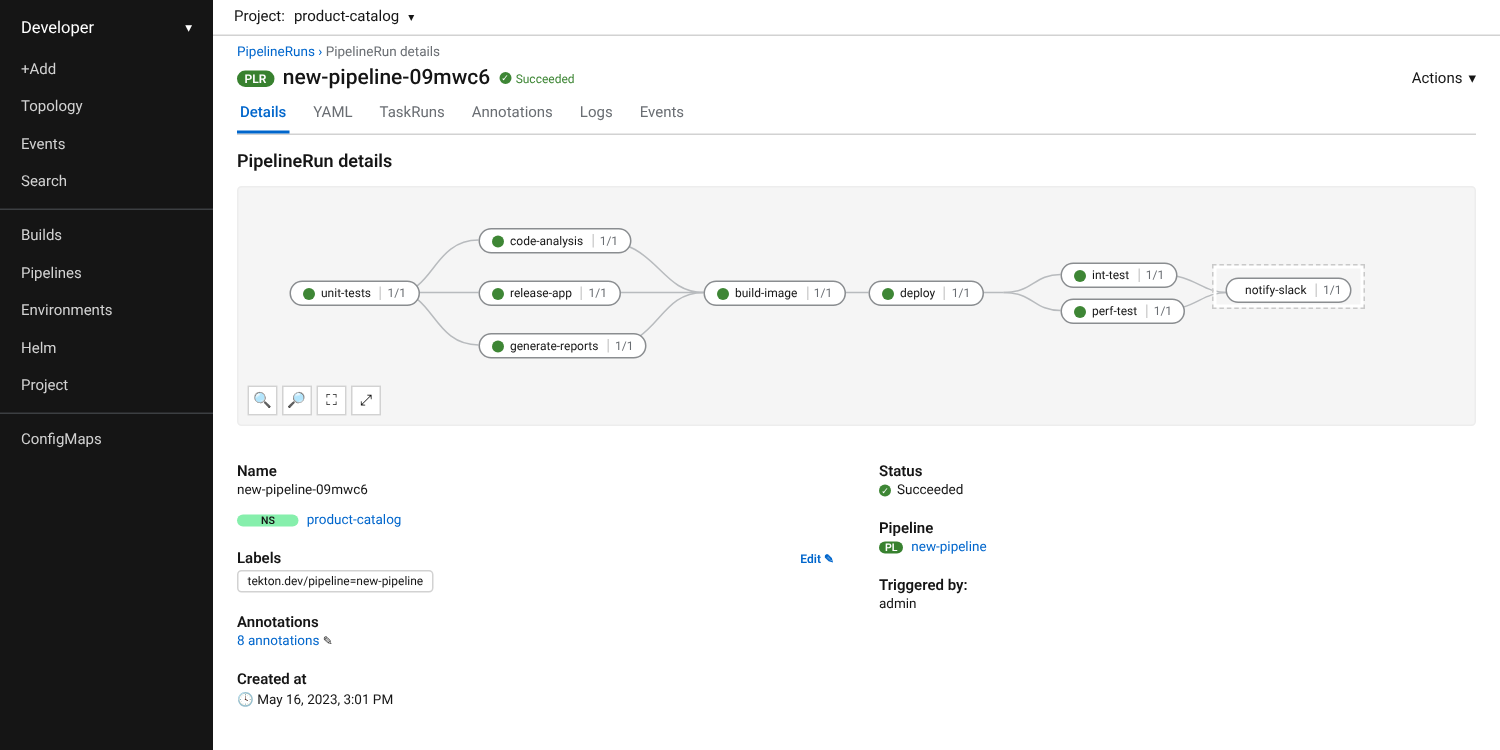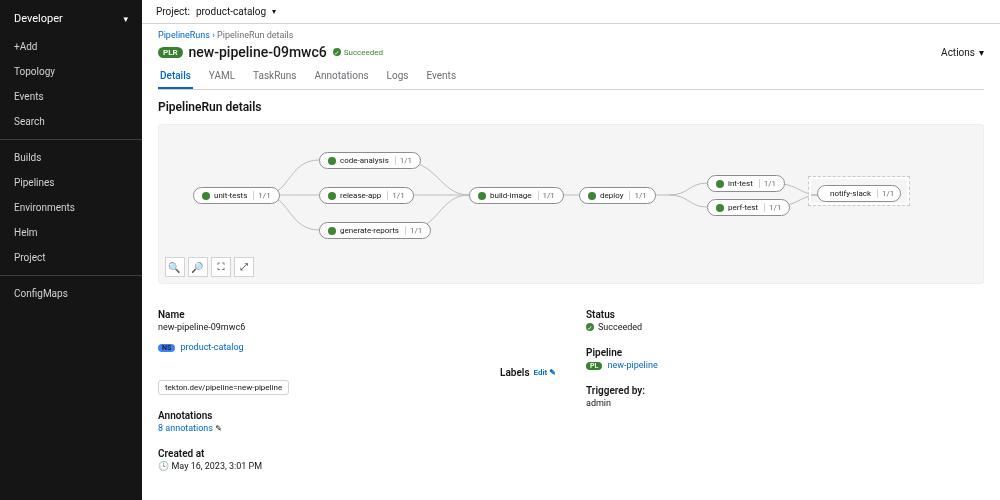--- a/index.html
+++ b/index.html
@@ -42,7 +42,7 @@
   .dl dt { font-size: 10px; font-weight: 600; margin-bottom: 2px; margin-top: 15px; }
   .dl dd { font-size: 9px; color: #151515; margin-bottom: 10px; }
   .dl dd .link { color: #06c; }
-  .ns-badge { background: #3b82f6; color: #151515; border-radius: 8px; font-size: 7px; padding: 0 4px; margin-right: 3px; font-weight: 600; text-align: center; }
+  .ns-badge { background: #86efac; color: #151515; border-radius: 8px; font-size: 7px; padding: 0 16px; margin-right: 3px; font-weight: 600; text-align: center; }
   .pl-badge { background: #38812f; color: #fff; border-radius: 8px; font-size: 7px; padding: 0 4px; margin-right: 3px; font-weight: 600; }
   .chip { border: 1px solid #d2d2d2; border-radius: 3px; padding: 2px 6px; font-size: 8px; display: inline-block; }
   .edit { color: #06c; font-size: 8px; margin-left: 4px; }

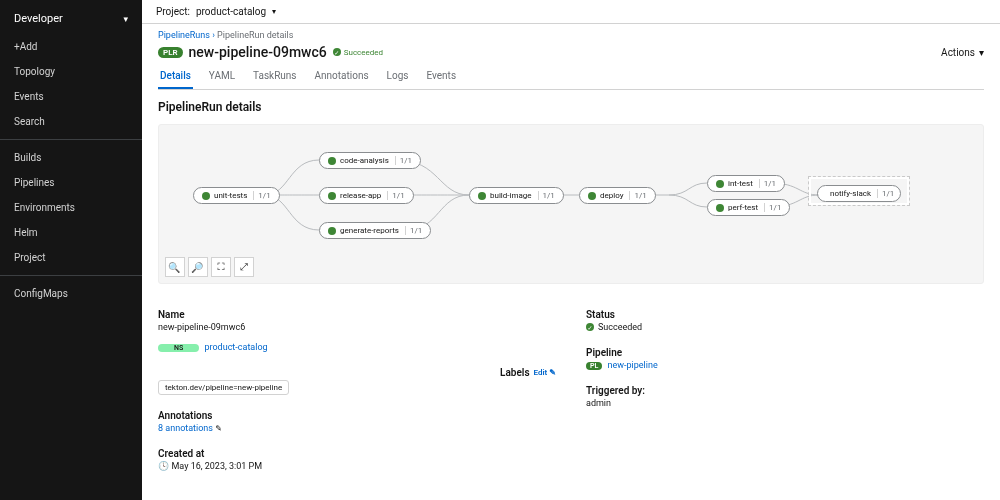--- a/index.html
+++ b/index.html
@@ -47,7 +47,7 @@
   .chip { border: 1px solid #d2d2d2; border-radius: 3px; padding: 2px 6px; font-size: 8px; display: inline-block; }
   .edit { color: #06c; font-size: 8px; margin-left: 4px; }
   .pen { font-size: 8px; }
-  .labelhdr { display: flex; justify-content: flex-end; align-items: center; }
+  .labelhdr { display: flex; justify-content: space-between; align-items: center; }
   .status-inline { display: flex; align-items: center; gap: 4px; }
 </style>
 </head>

